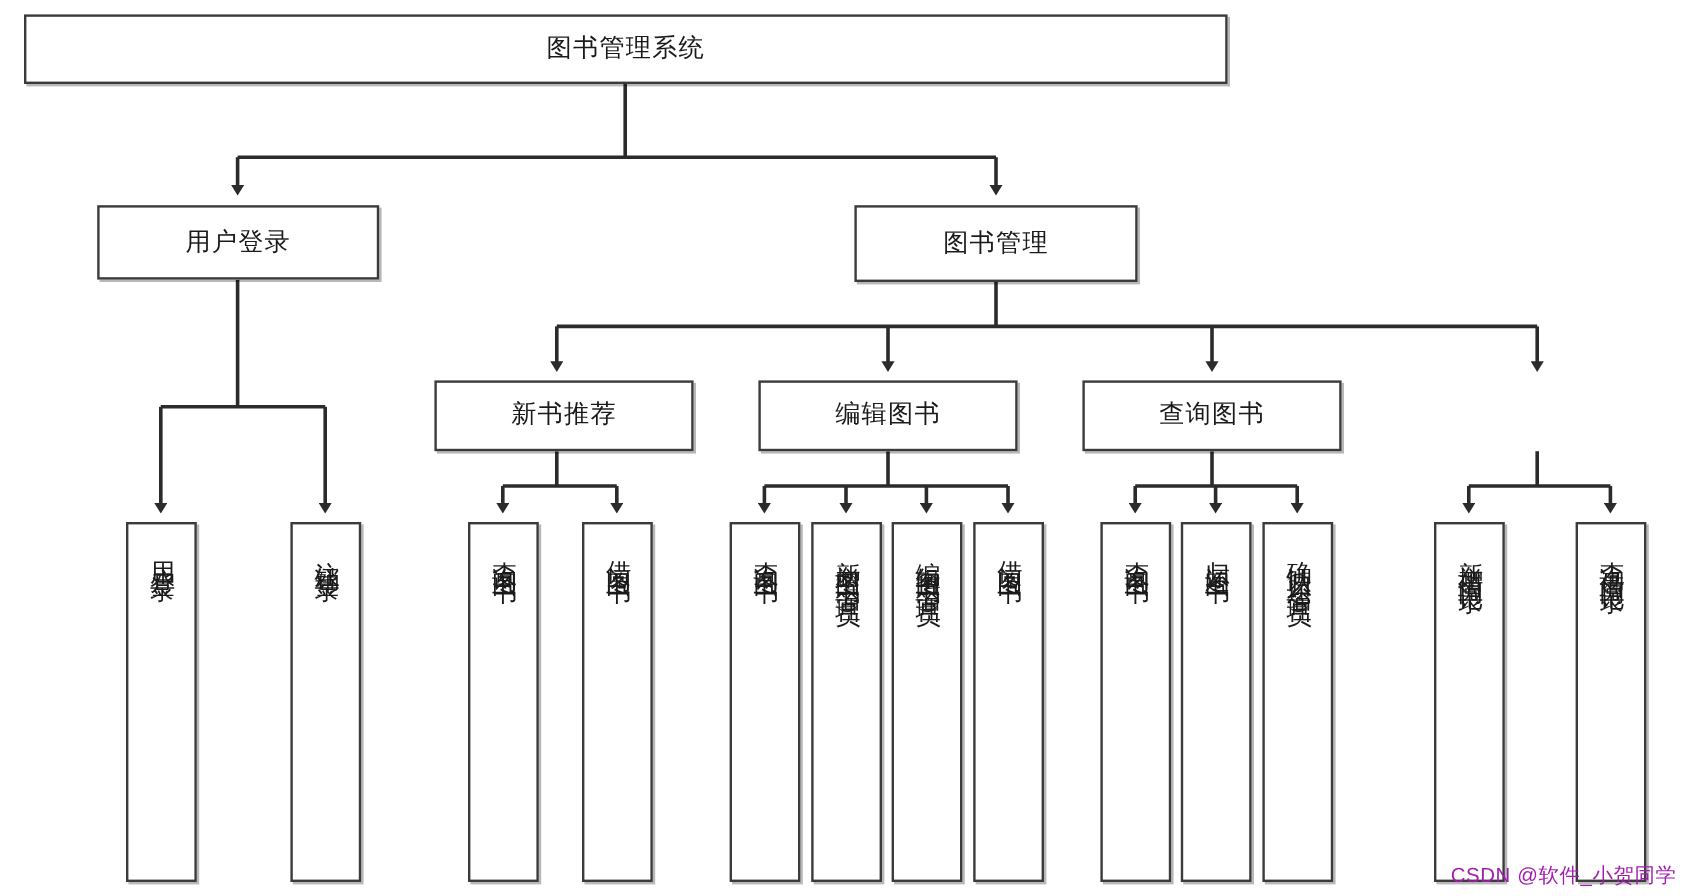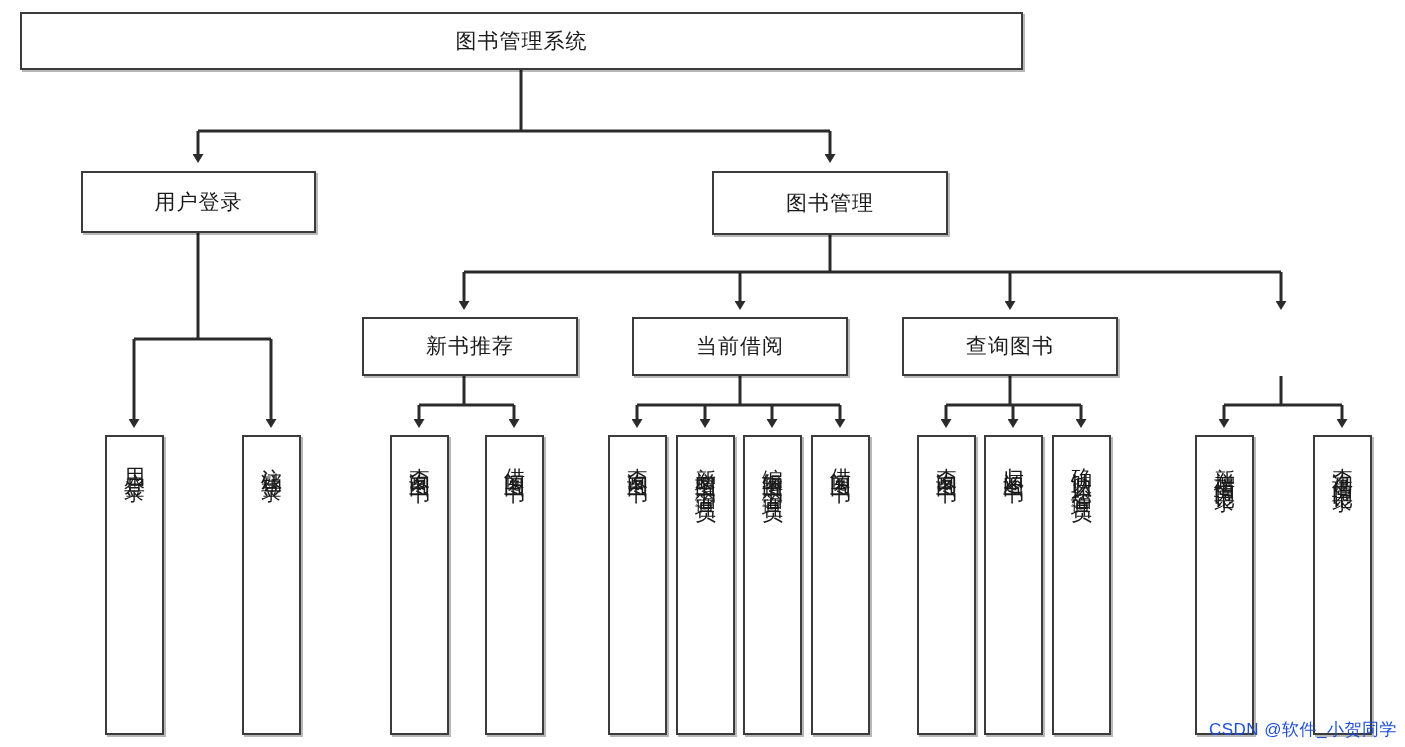--- a/index.html
+++ b/index.html
@@ -136,7 +136,7 @@
     <span class="lbl">新书推荐</span>
   </div>
   <div class="node" style="left:632px; top:317px; width:216px; height:59px;">
-    <span class="lbl">当前借阅</span>
+    <span class="lbl">编辑图书</span>
   </div>
   <div class="node" style="left:902px; top:317px; width:216px; height:59px;">
     <span class="lbl">查询图书</span>

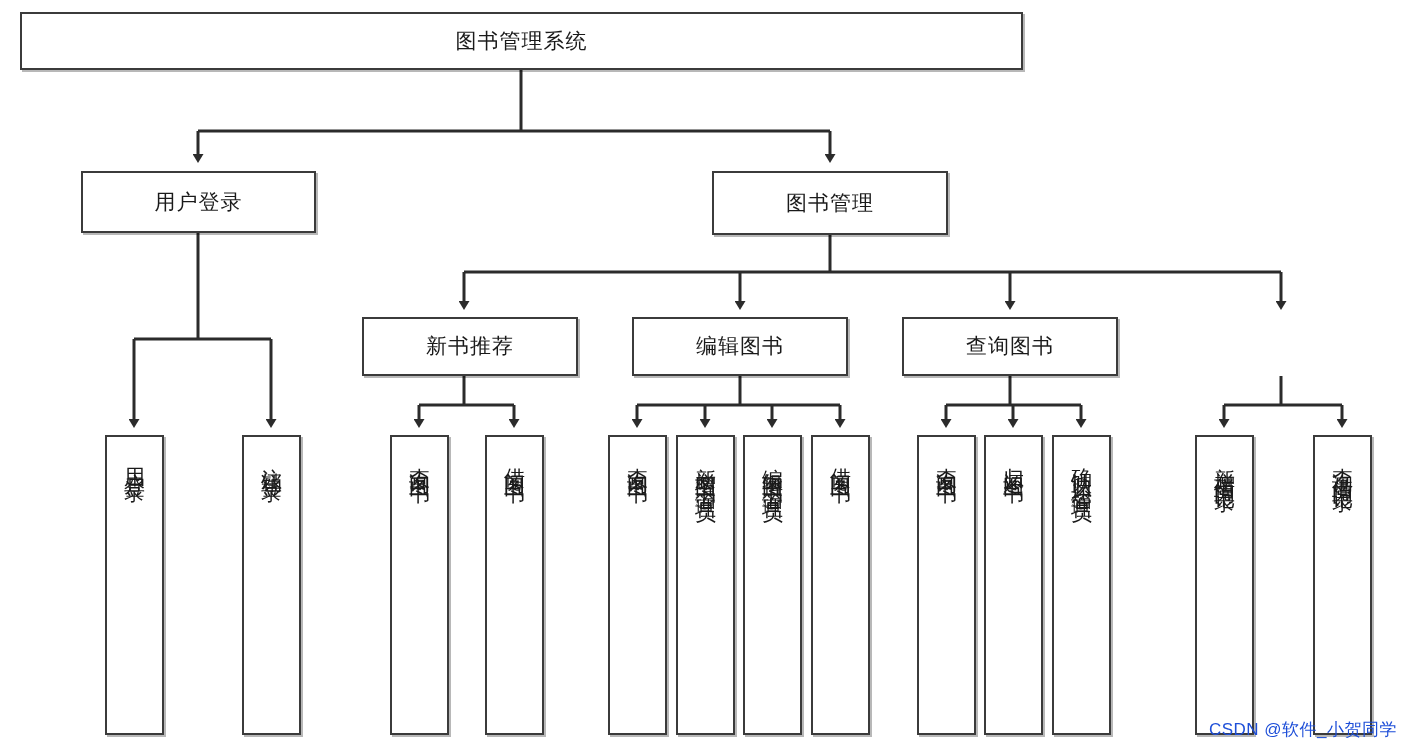--- a/index.html
+++ b/index.html
@@ -60,7 +60,7 @@
     right: 8px;
     bottom: 6px;
     font-size: 17px;
-    color: #1d4ed8;
+    color: #a21caf;
     letter-spacing: 0.5px;
     z-index: 5;
     white-space: nowrap;

